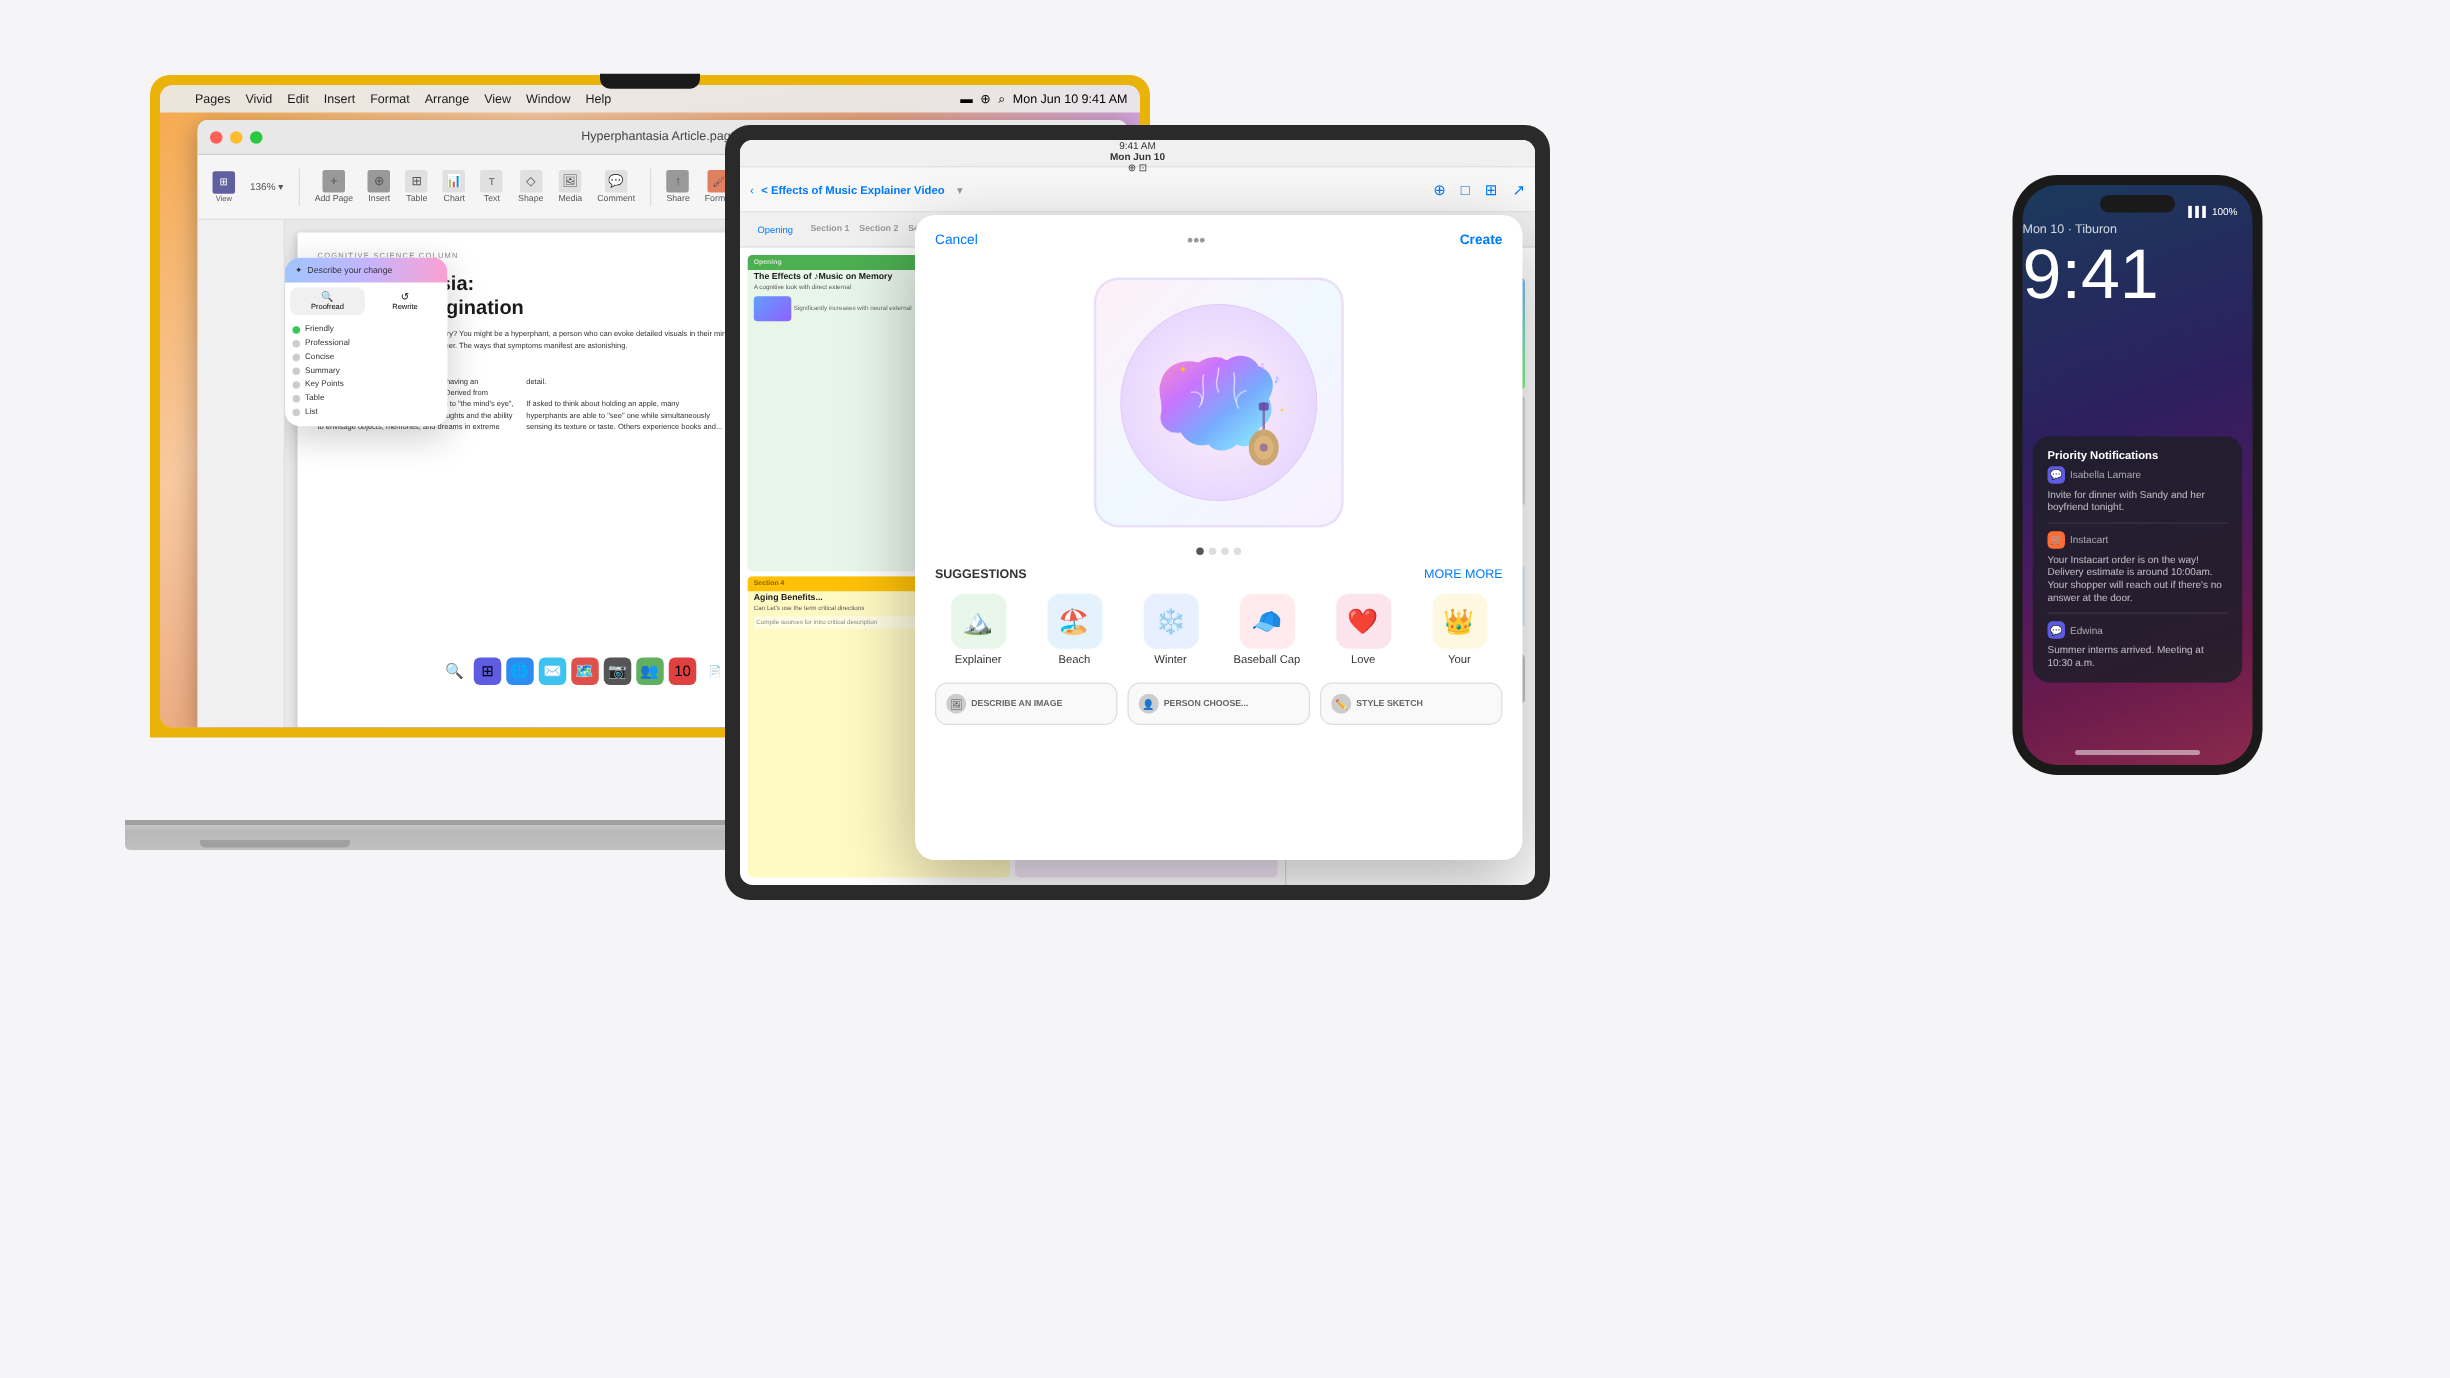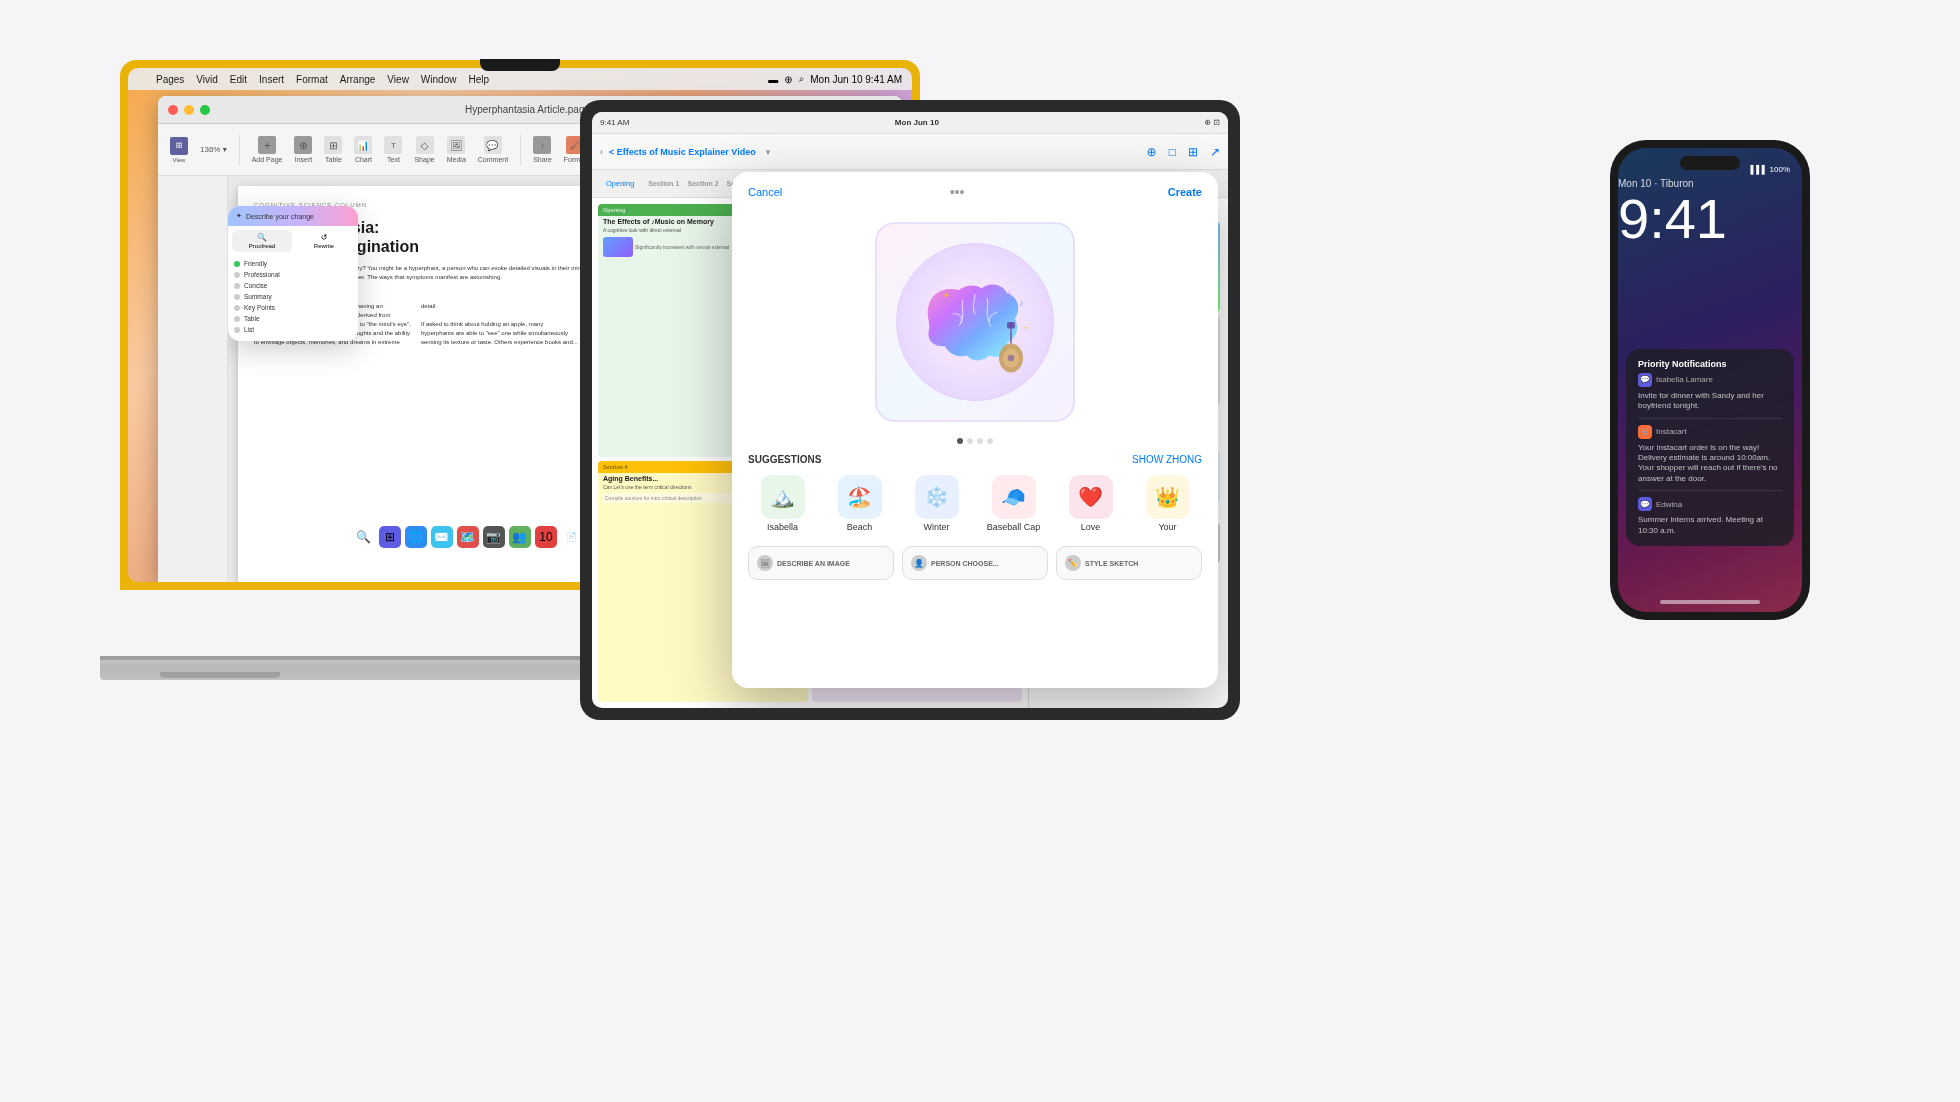--- a/index.html
+++ b/index.html
@@ -497,6 +497,7 @@
       font-size: 8px;
       color: #333;
       border-bottom: 1px solid #ddd;
+      flex-direction: column;
     }
 
     .ipad-nav {

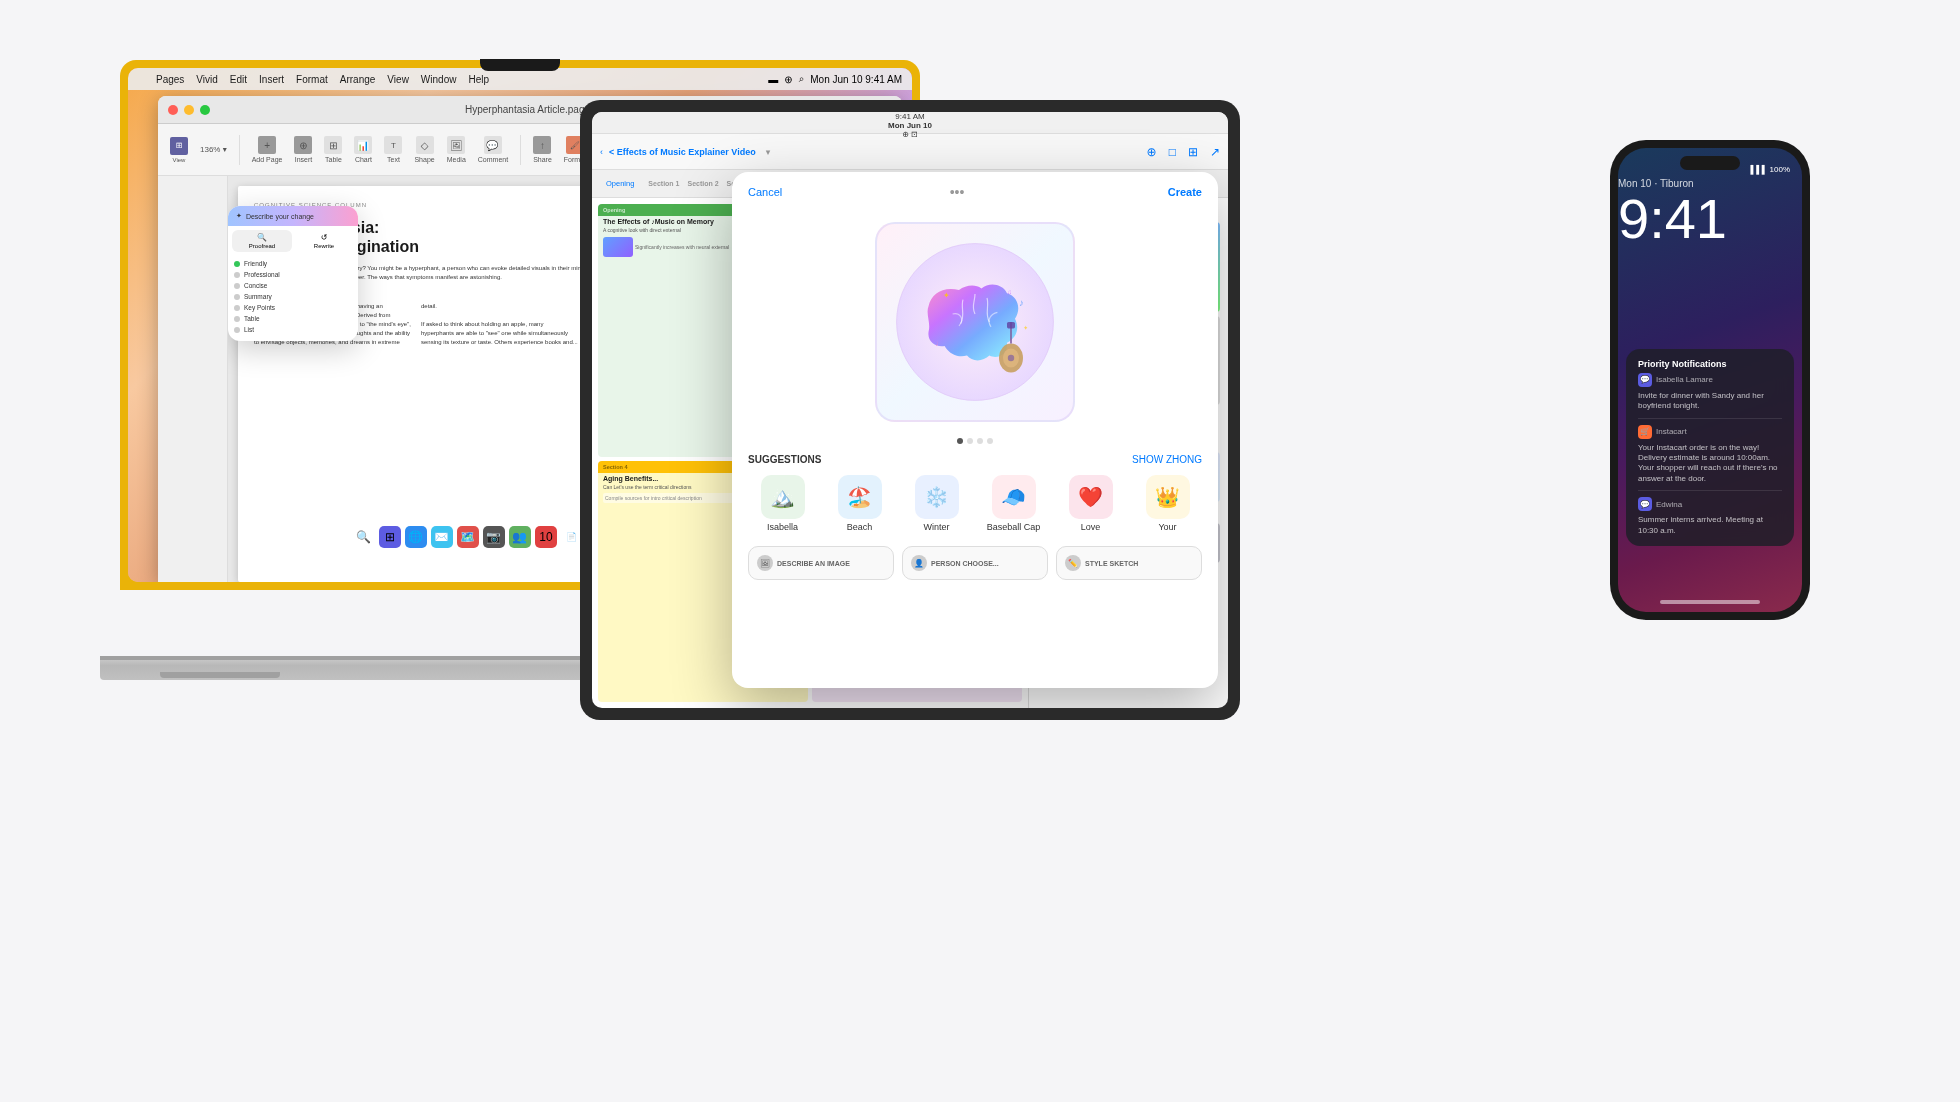--- a/index.html
+++ b/index.html
@@ -1303,7 +1303,7 @@
 
           <div class="modal-suggestions-header">
             <span class="modal-suggestions-label">SUGGESTIONS</span>
-            <span class="modal-show-more">SHOW ZHONG</span>
+            <span class="modal-show-more">MORE MORE</span>
           </div>
 
           <div class="modal-suggestions-grid">

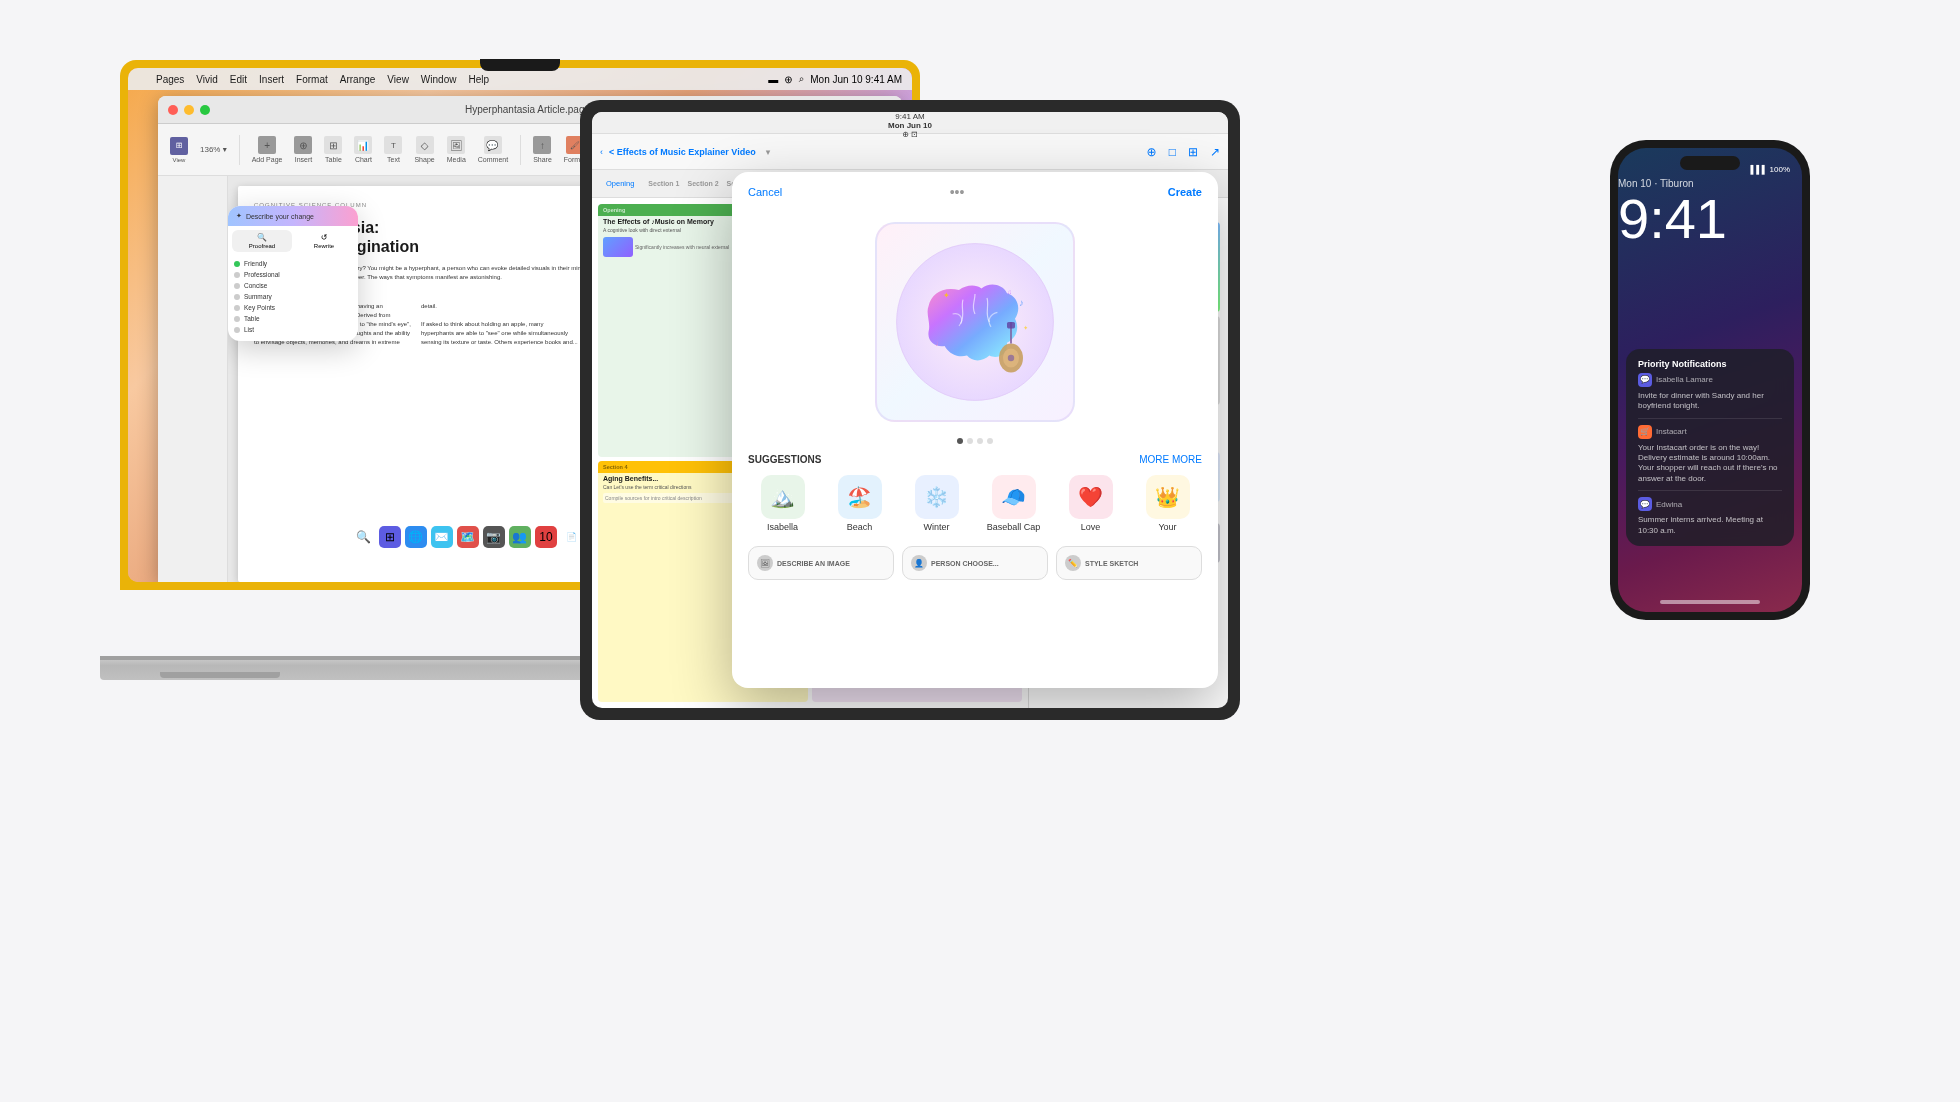--- a/index.html
+++ b/index.html
@@ -1309,7 +1309,7 @@
           <div class="modal-suggestions-grid">
             <div class="suggestion-item">
               <div class="suggestion-icon" style="background:#e8f5e9;">🏔️</div>
-              <span class="suggestion-label">Isabella</span>
+              <span class="suggestion-label">Explainer</span>
             </div>
             <div class="suggestion-item">
               <div class="suggestion-icon" style="background:#e3f2fd;">🏖️</div>

